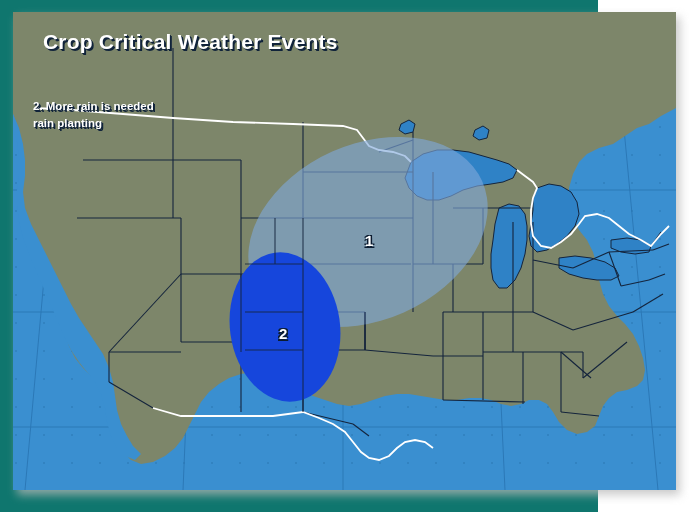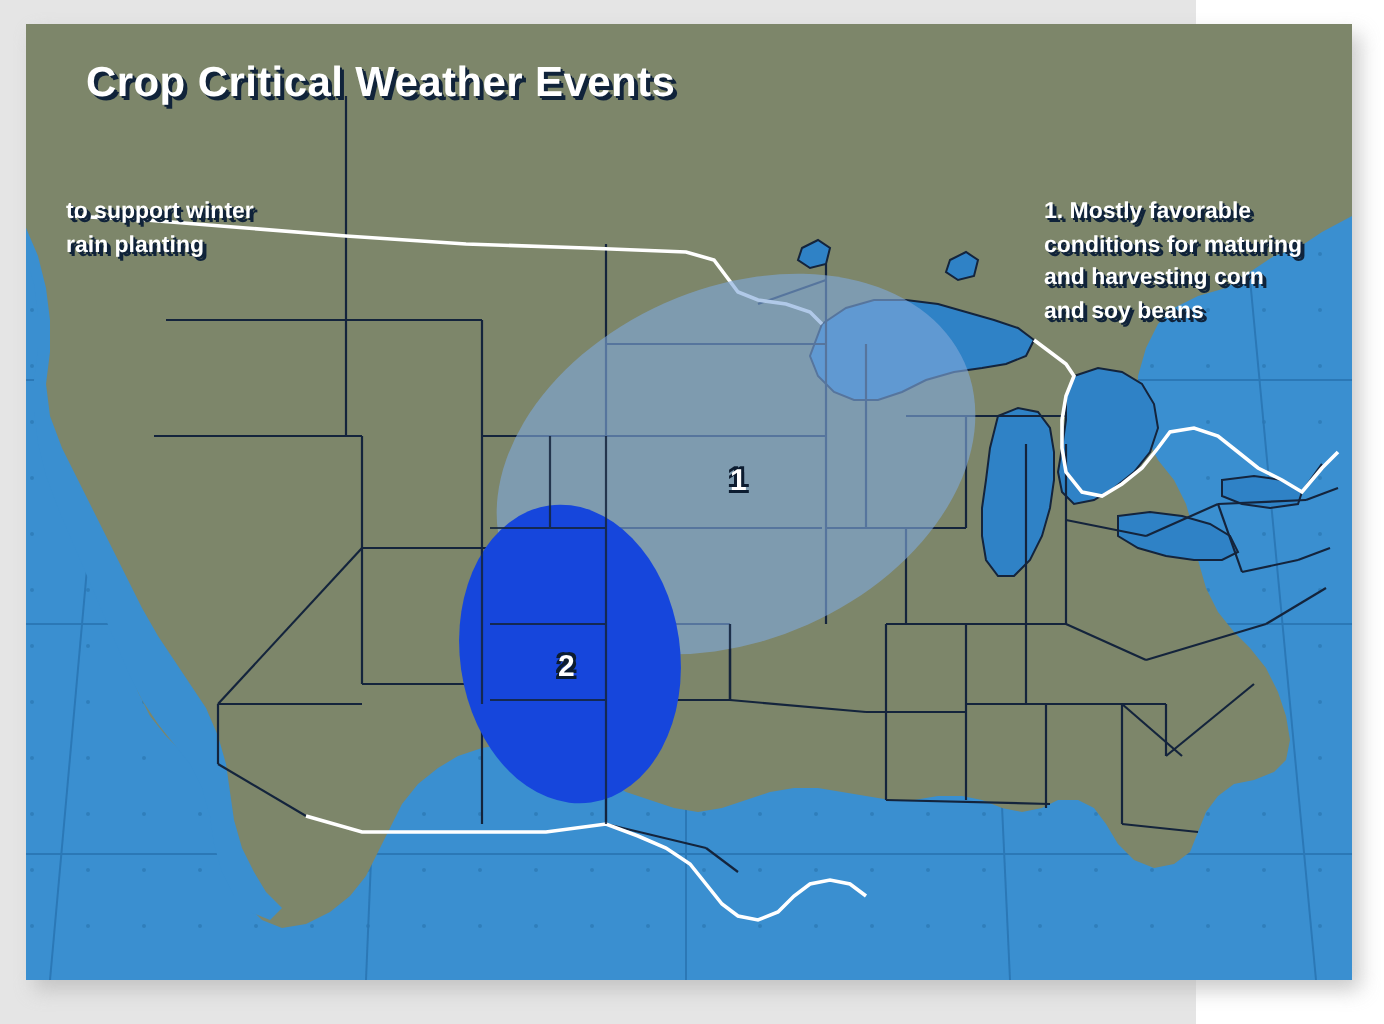--- a/index.html
+++ b/index.html
@@ -9,7 +9,7 @@
     font-family:"Liberation Sans", sans-serif;
     overflow:hidden;
   }
-  #page { position:relative; width:598px; height:512px; background:#e5e5e5;text-decoration:underline; }
+  #page { position:relative; width:598px; height:512px; background:#0f766e;text-decoration:underline; }
 
   
   #shadow {

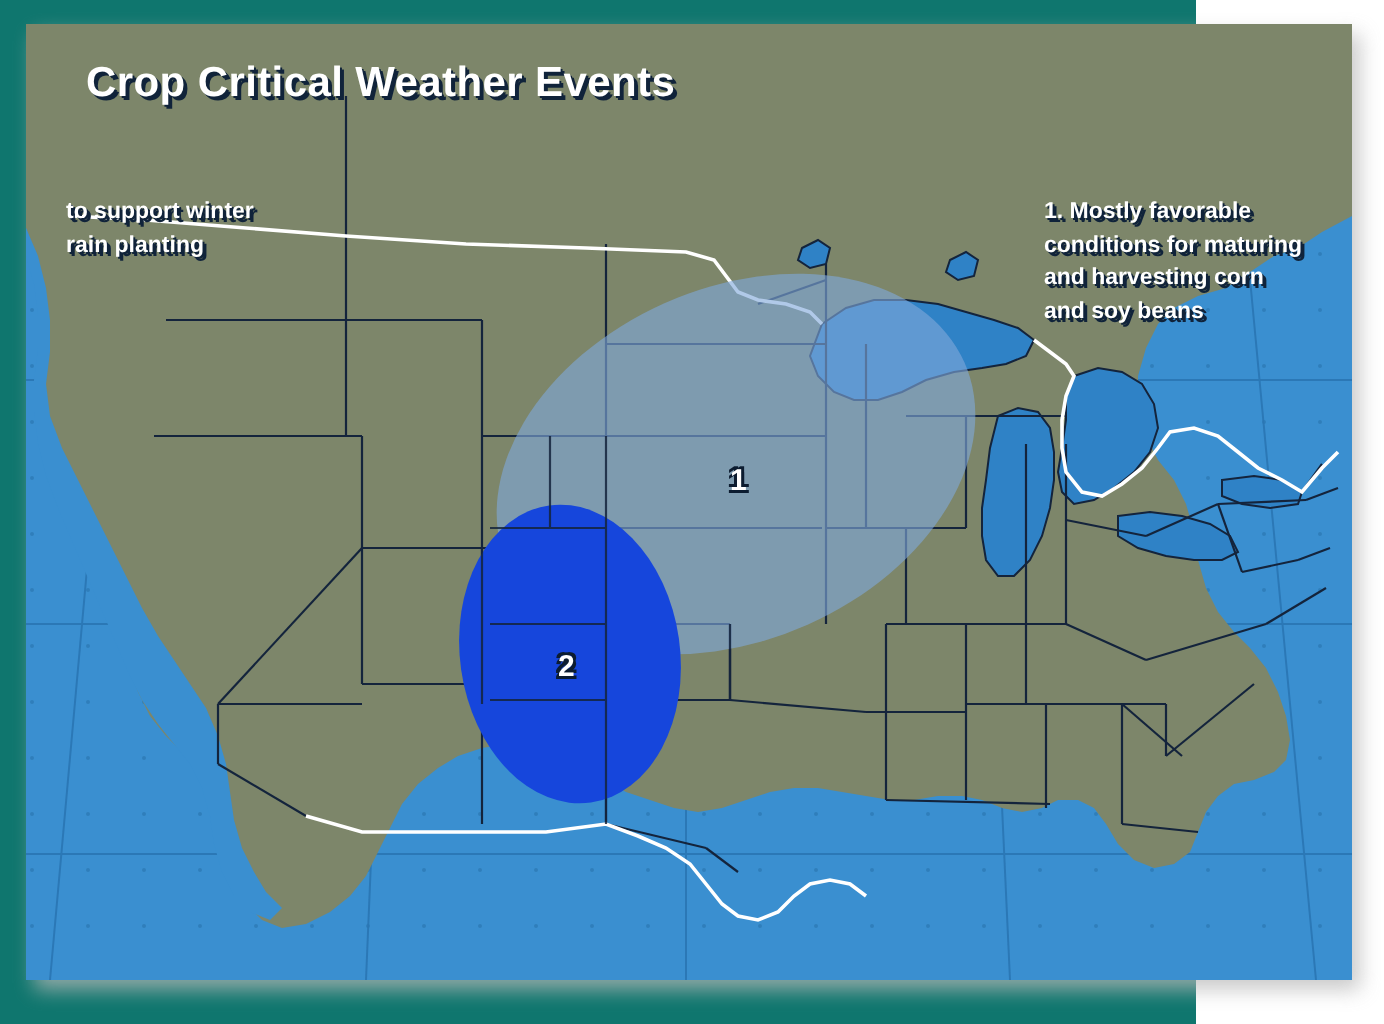--- a/index.html
+++ b/index.html
@@ -262,6 +262,7 @@
     <div class="overlay" id="title">Crop Critical Weather Events</div>
 
     <div class="overlay" id="note-left">
+      <div>2. More rain is needed</div>
       <div>to support winter</div>
       <div>rain planting</div>
     </div>

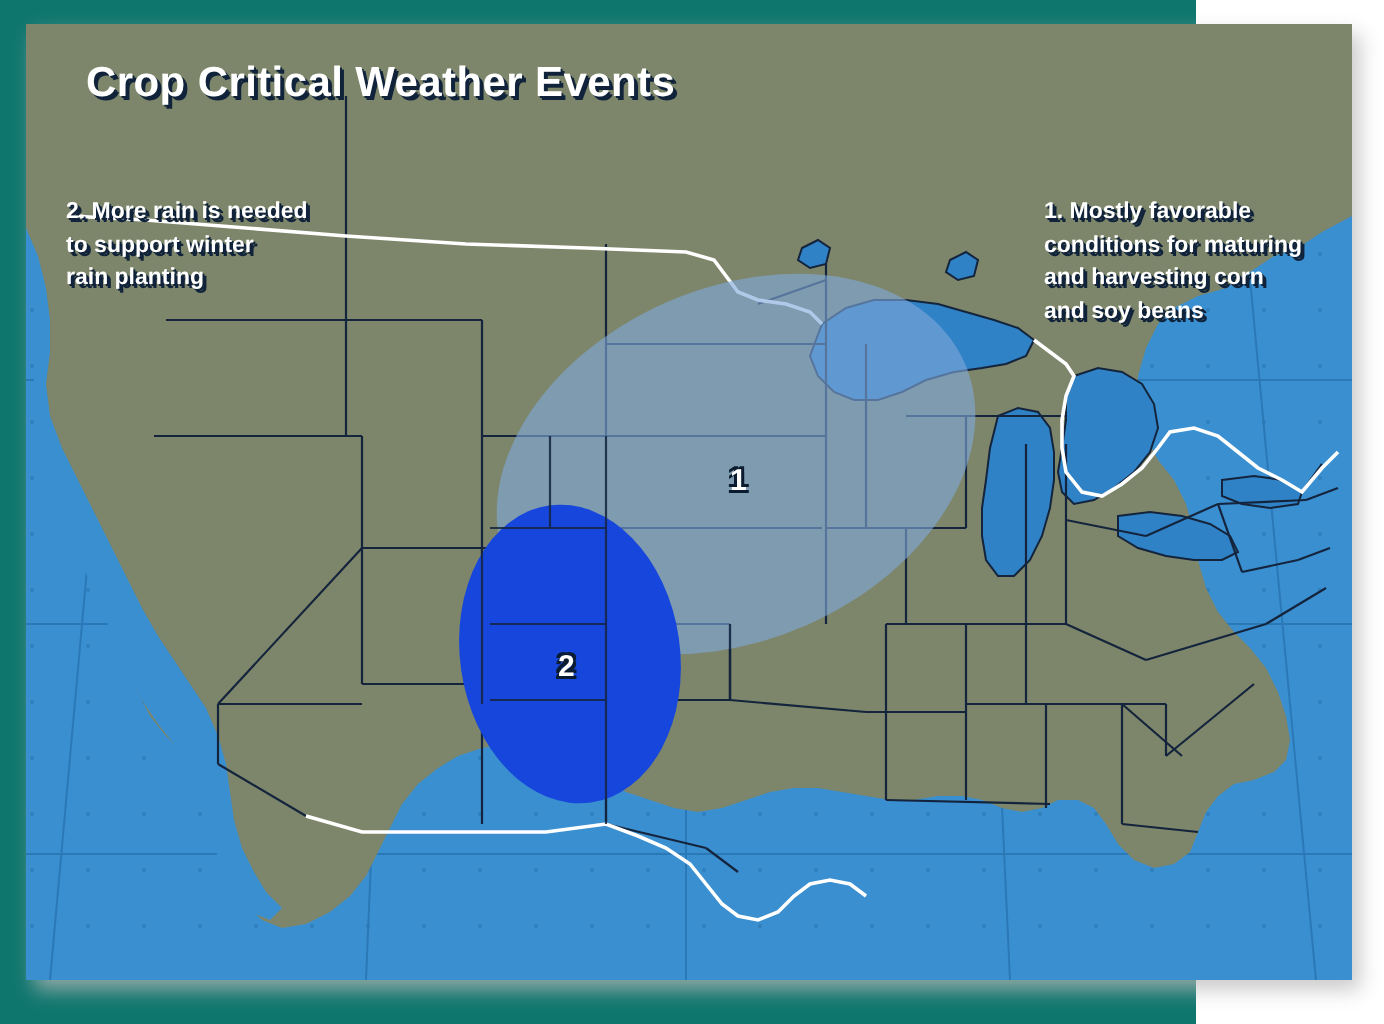--- a/index.html
+++ b/index.html
@@ -267,12 +267,6 @@
       <div>rain planting</div>
     </div>
 
-    <div class="overlay" id="note-right">
-      <div>1. Mostly favorable</div>
-      <div>conditions for maturing</div>
-      <div>and harvesting corn</div>
-      <div>and soy beans</div>
-    </div>
 
     <div class="region-label" id="label-1">1</div>
     <div class="region-label" id="label-2">2</div>

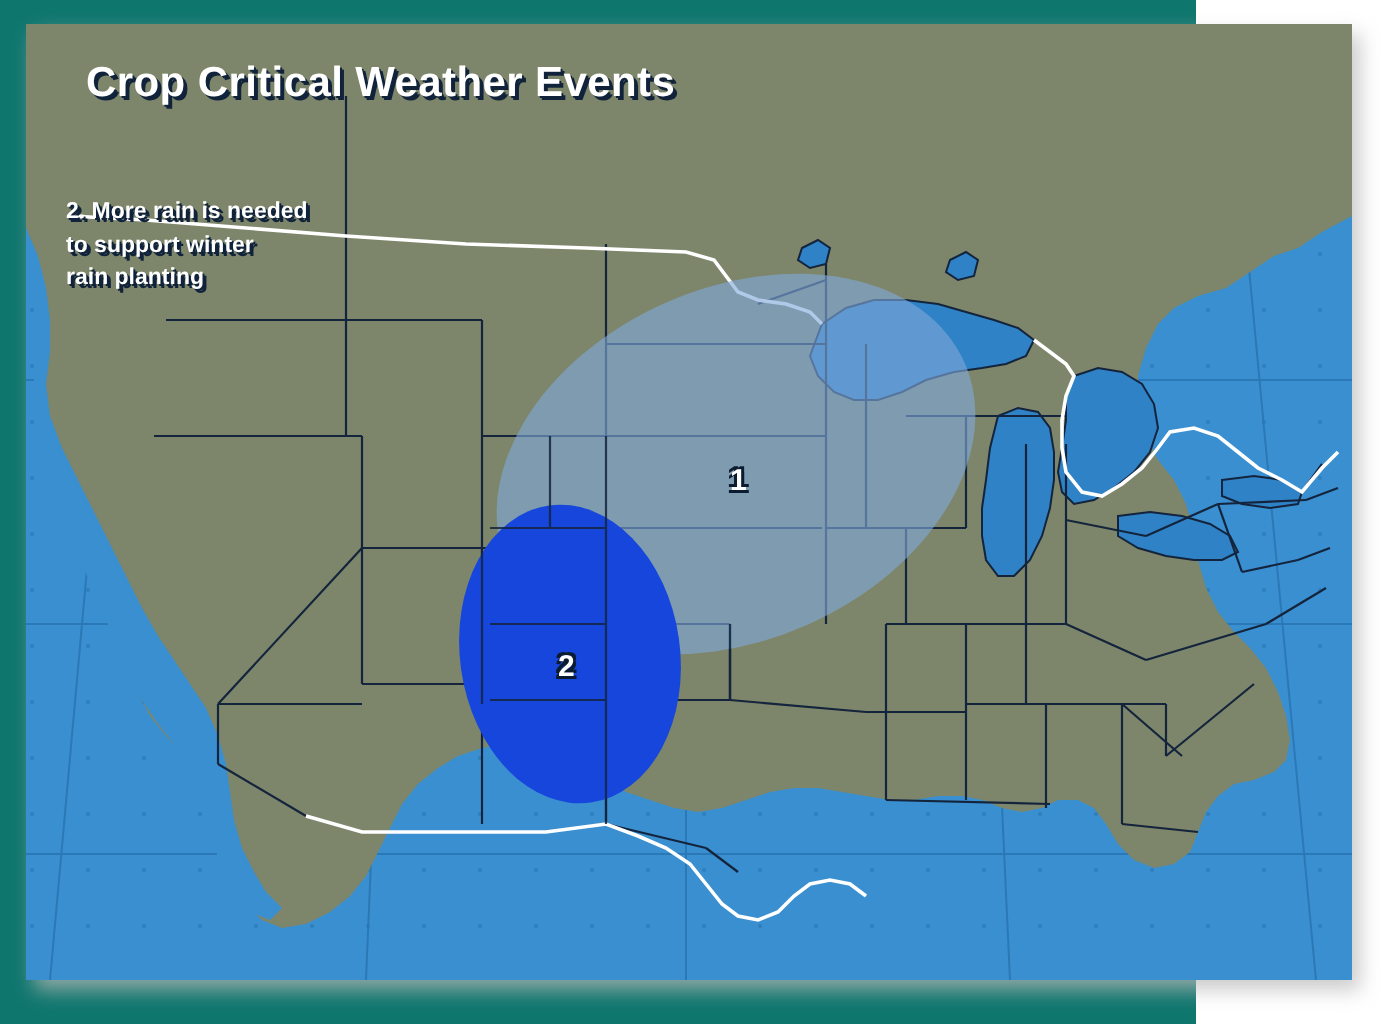--- a/index.html
+++ b/index.html
@@ -263,7 +263,6 @@
 
     <div class="overlay" id="note-left">
       <div>2. More rain is needed</div>
-      <div>to support winter</div>
       <div>rain planting</div>
     </div>
 

